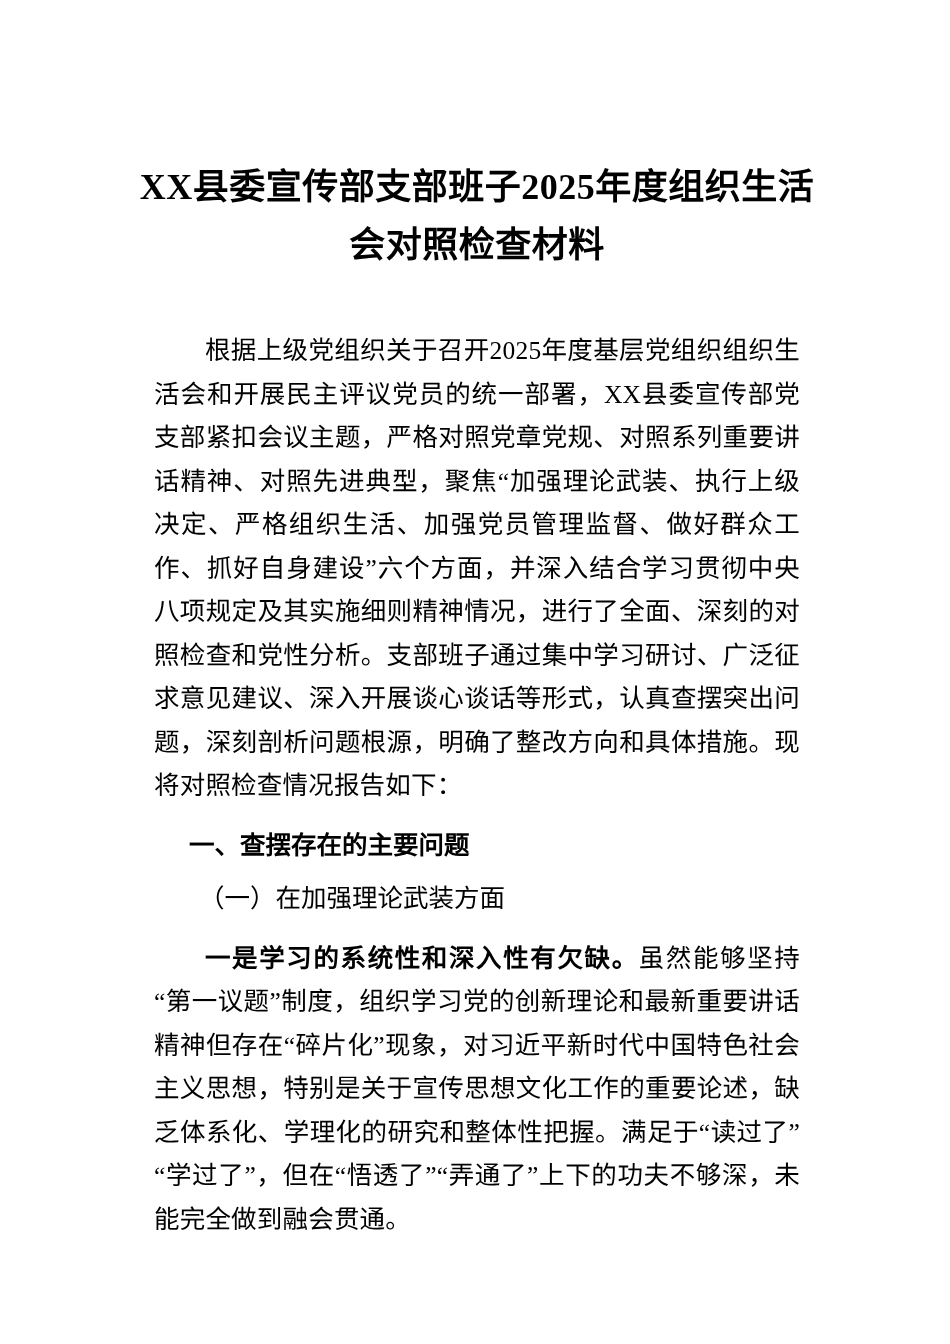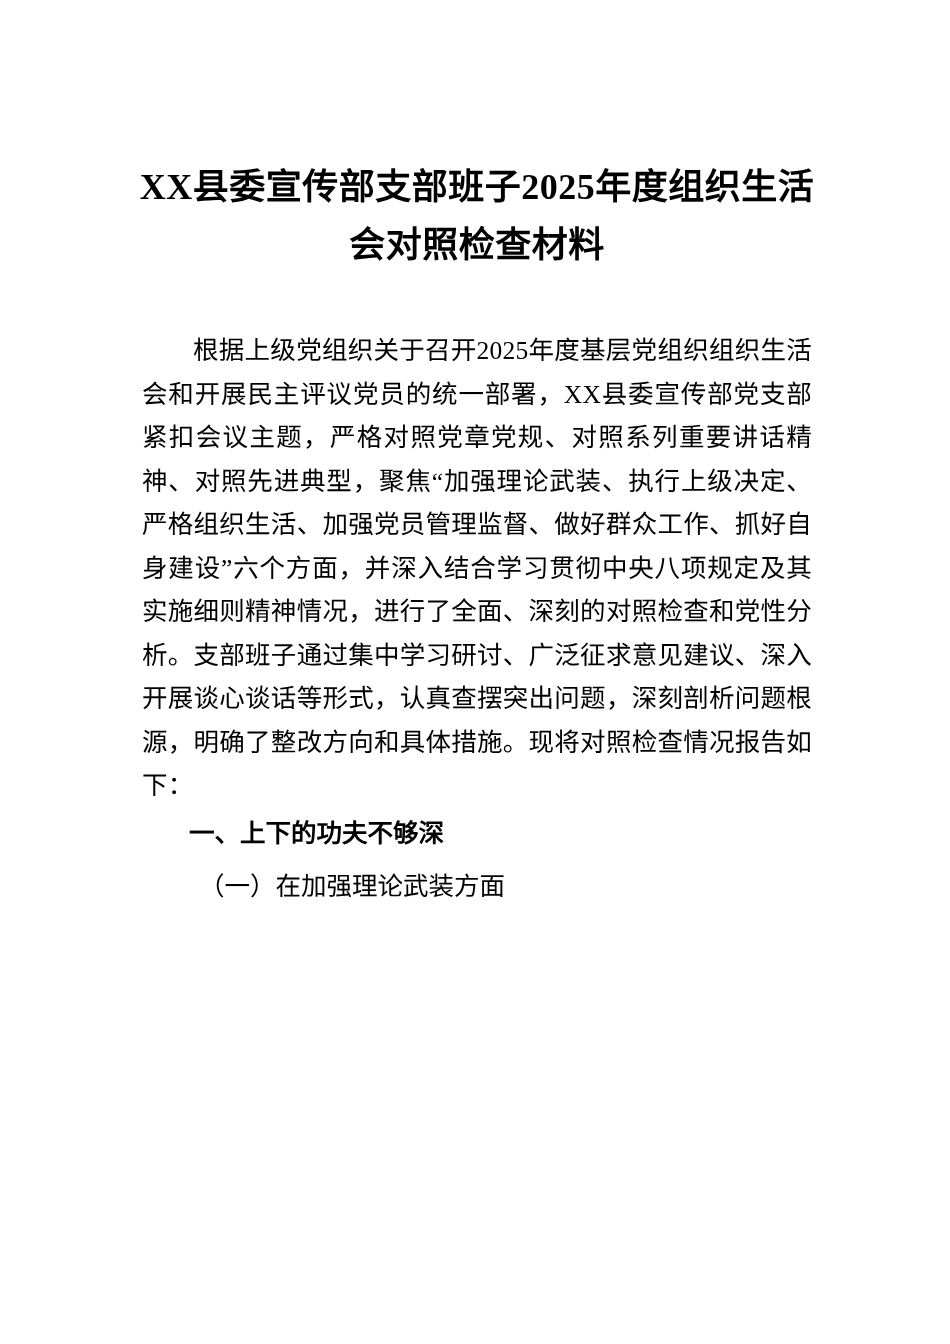--- a/index.html
+++ b/index.html
@@ -49,7 +49,7 @@
     text-align: justify;
     text-align-last: left;
     text-justify: inter-ideograph;
-    margin: 4px;
+    margin: 16px;
     word-break: break-all;
     letter-spacing: 0.2px;
   }

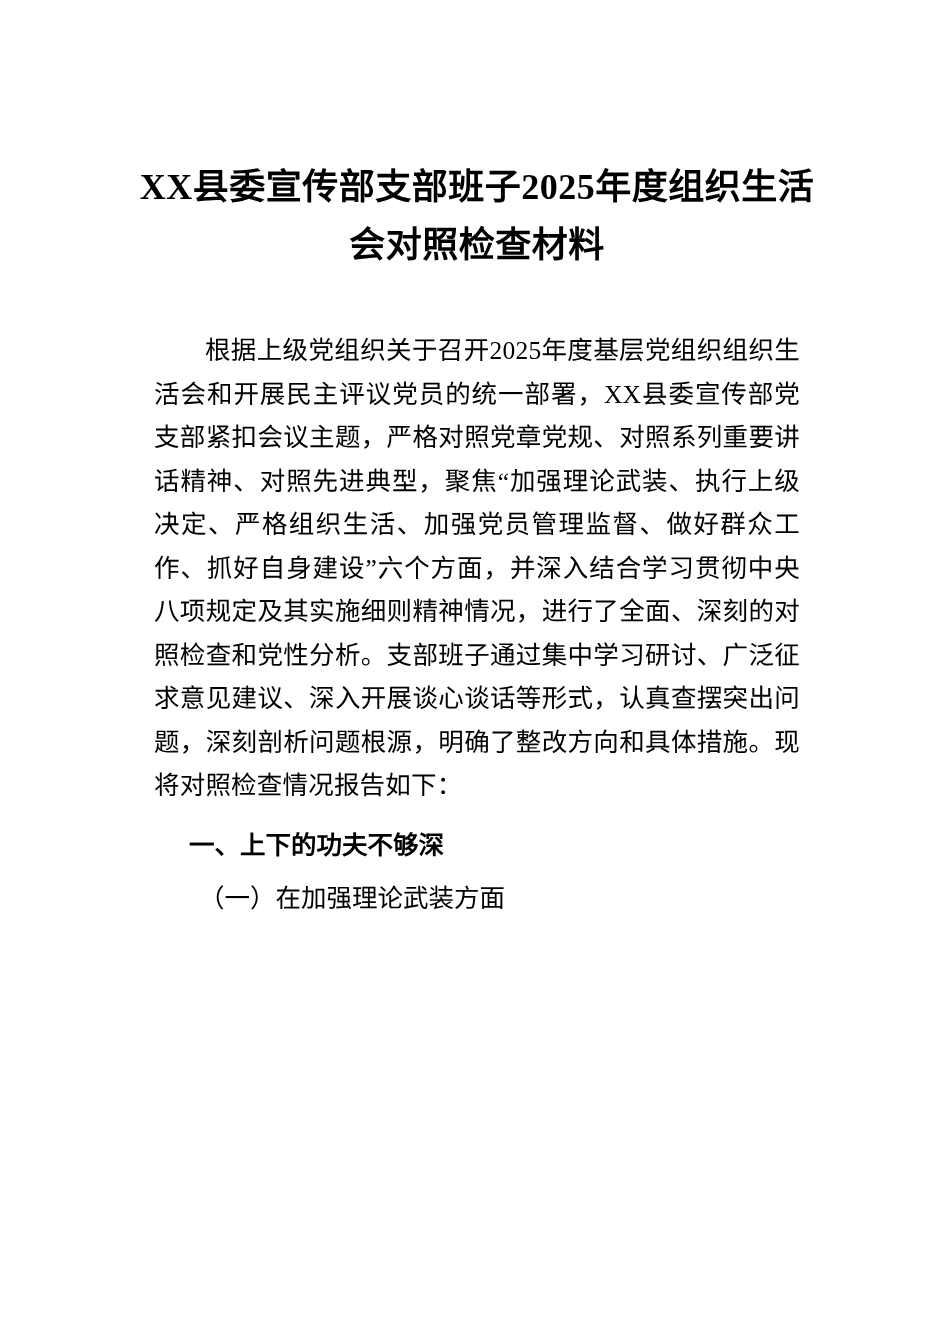--- a/index.html
+++ b/index.html
@@ -107,7 +107,7 @@
 
     <p class="para indent2 lead">根据上级党组织关于召开2025年度基层党组织组织生活会和开展民主评议党员的统一部署，XX县委宣传部党支部紧扣会议主题，严格对照党章党规、对照系列重要讲话精神、对照先进典型，聚焦“加强理论武装、执行上级决定、严格组织生活、加强党员管理监督、做好群众工作、抓好自身建设”六个方面，并深入结合学习贯彻中央八项规定及其实施细则精神情况，进行了全面、深刻的对照检查和党性分析。支部班子通过集中学习研讨、广泛征求意见建议、深入开展谈心谈话等形式，认真查摆突出问题，深刻剖析问题根源，明确了整改方向和具体措施。现将对照检查情况报告如下：</p>
 
-    <p class="h1-cn">一、上下的功夫不够深</p>
+    <p class="h1-cn">一、查摆存在的主要问题</p>
 
     <p class="h2-cn">（一）在加强理论武装方面</p>
 

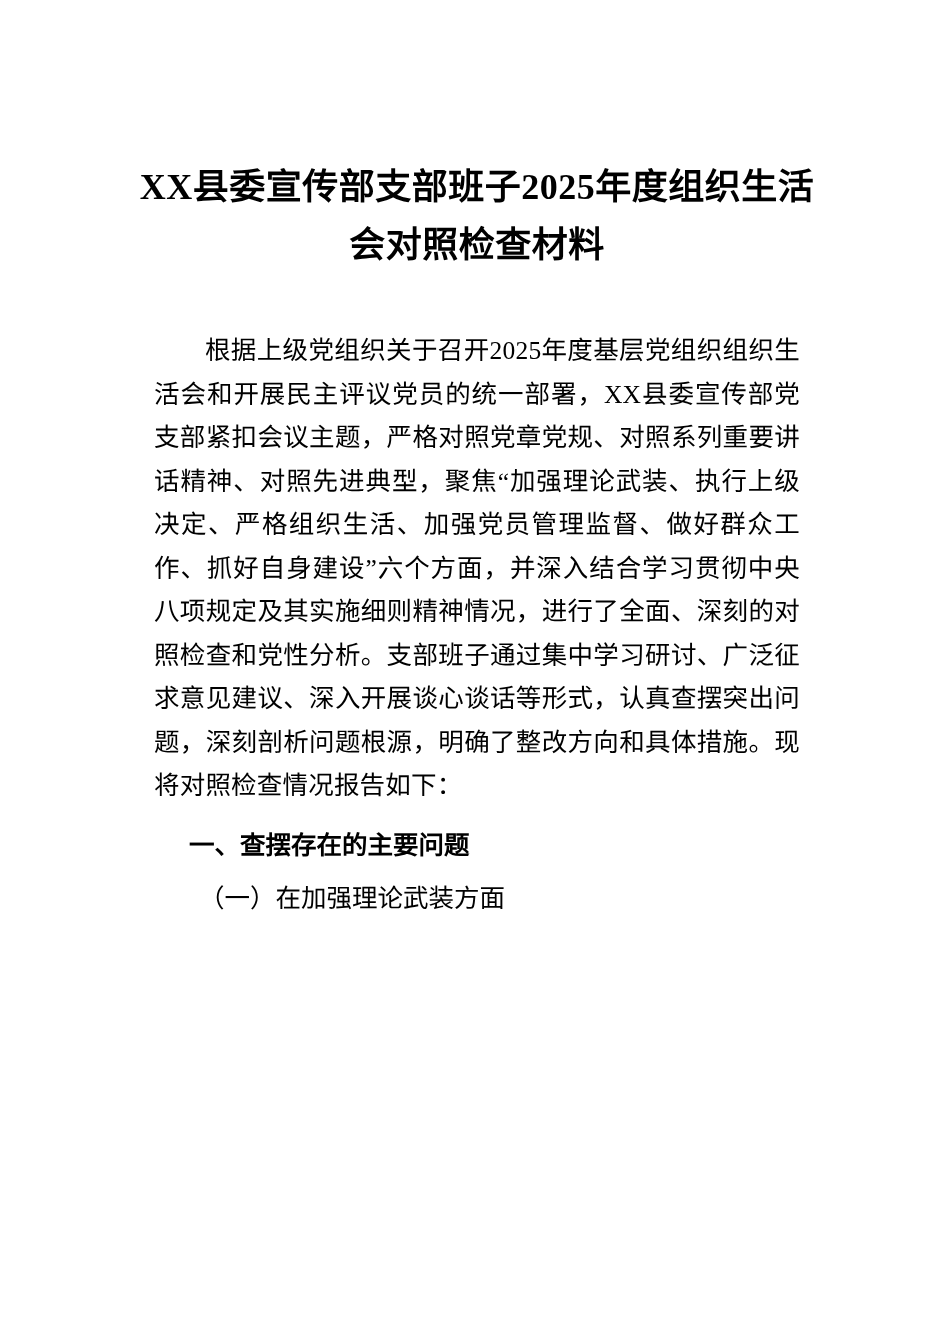--- a/index.html
+++ b/index.html
@@ -111,6 +111,7 @@
 
     <p class="h2-cn">（一）在加强理论武装方面</p>
 
+    <p class="para indent2"><span class="run-bold">一是学习的系统性和深入性有欠缺。</span><span class="run-normal">虽然能够坚持“第一议题”制度，组织学习党的创新理论和最新重要讲话精神但存在“碎片化”现象，对习近平新时代中国特色社会主义思想，特别是关于宣传思想文化工作的重要论述，缺乏体系化、学理化的研究和整体性把握。满足于“读过了”“学过了”，但在“悟透了”“弄通了”上下的功夫不够深，未能完全做到融会贯通。</span></p>
 
   </div>
 </div>

